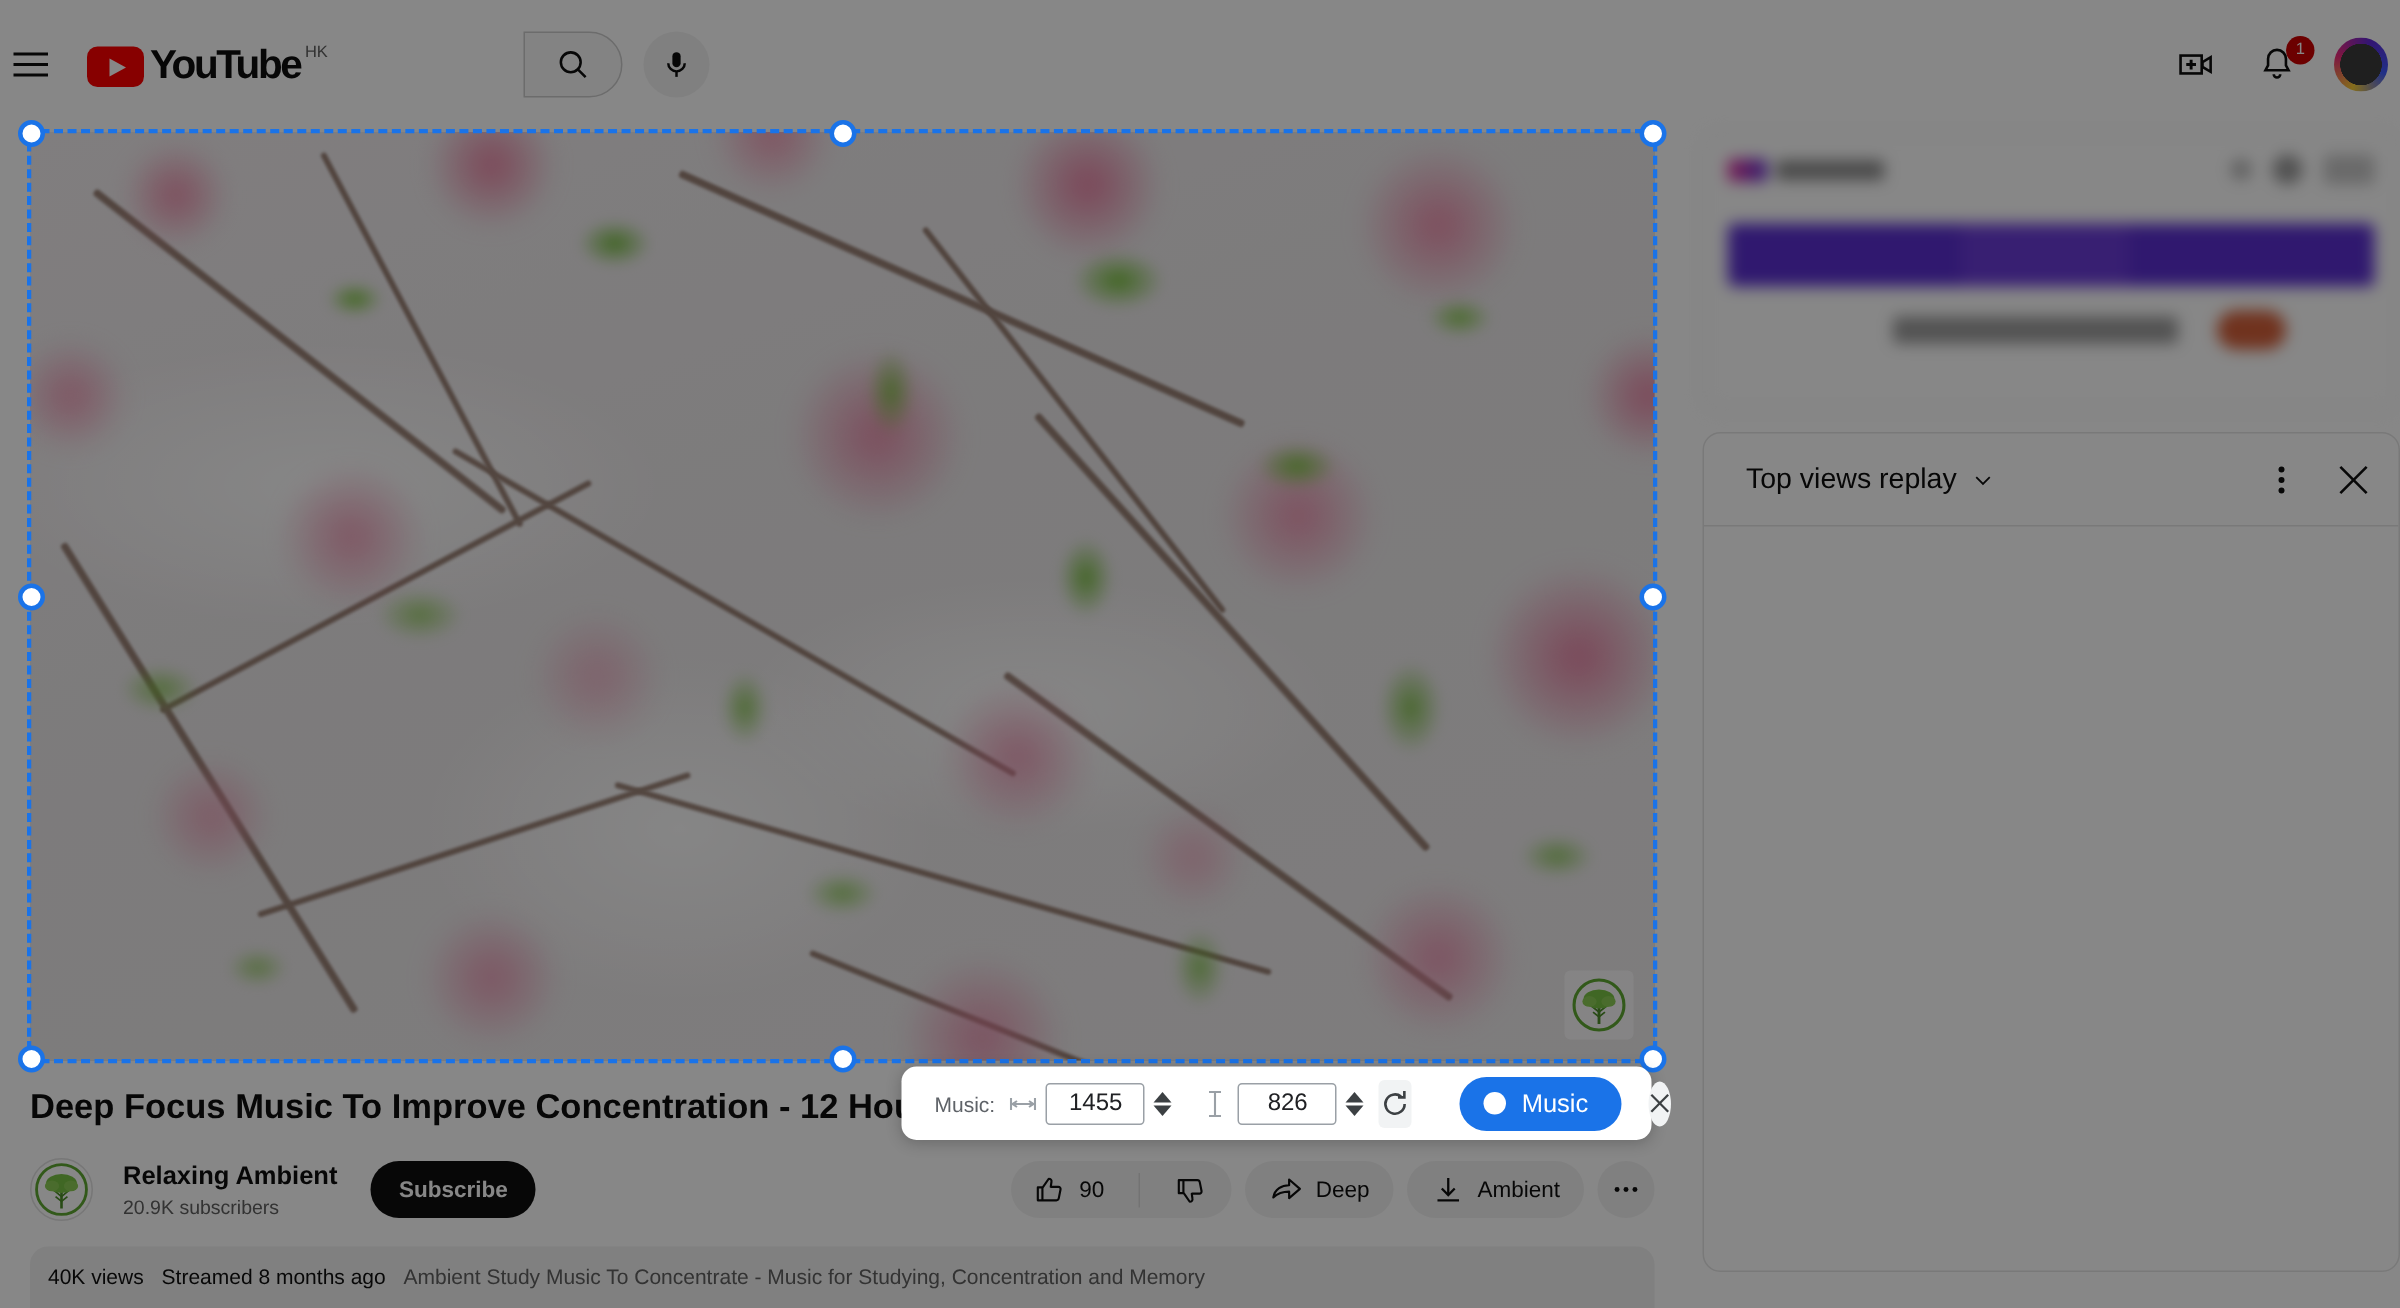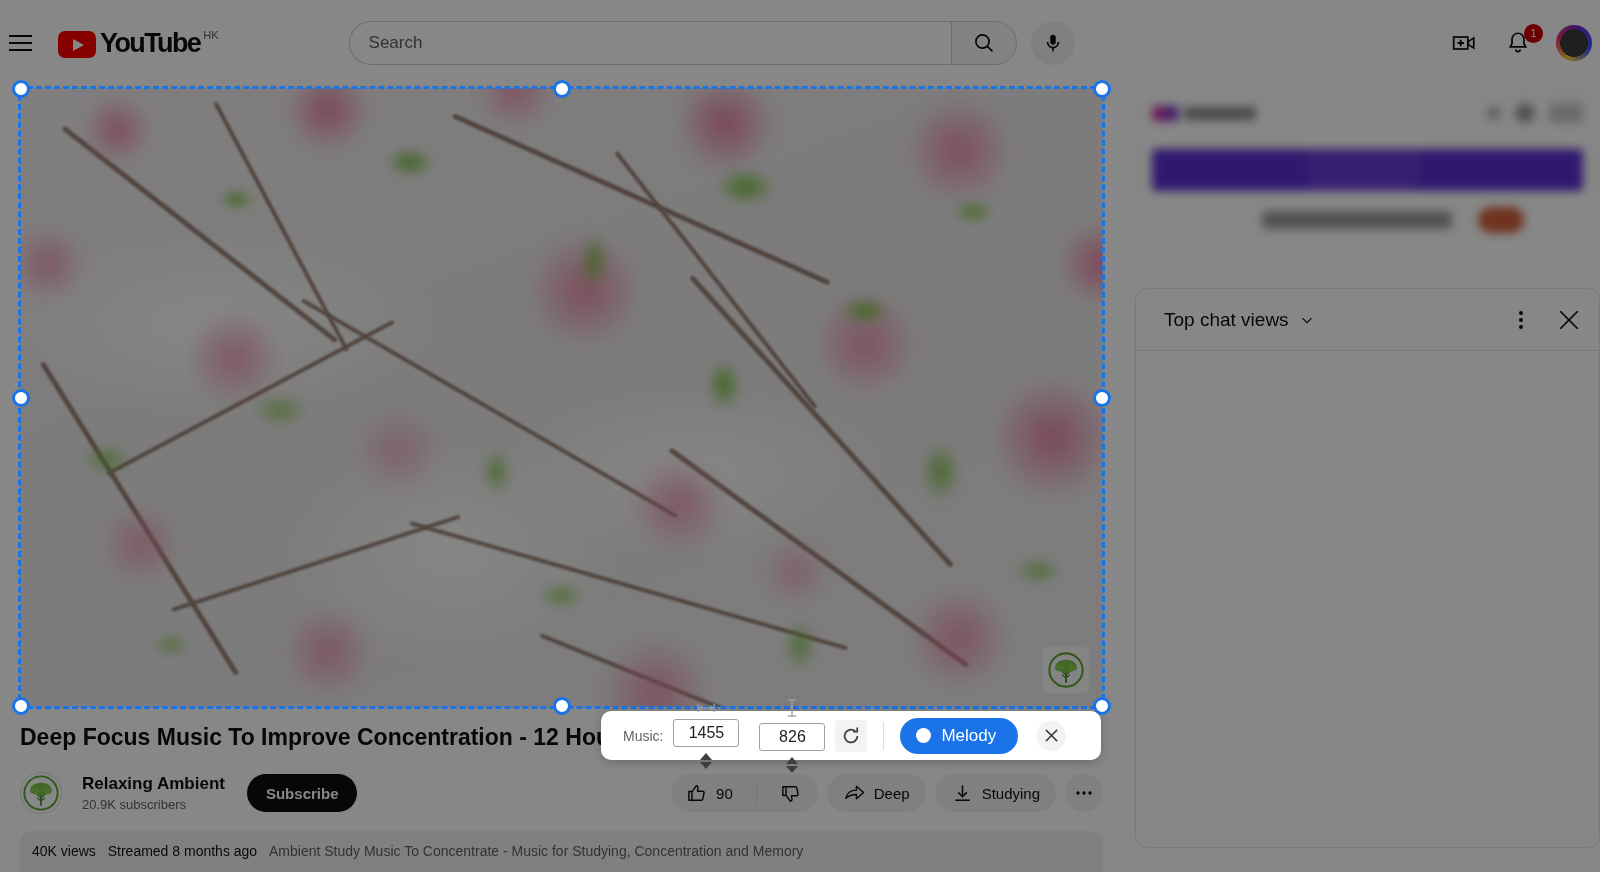--- a/index.html
+++ b/index.html
@@ -365,9 +365,6 @@
     </div>
 
     <div id="search-area">
-      <div id="search-box">
-        <input id="search-input" type="text" placeholder="Search" style="">
-      </div>
       <div id="search-submit">
         <svg width="24" height="24" viewBox="0 0 24 24">
           <circle cx="10.5" cy="10.5" r="6.6" fill="none" stroke="#0f0f0f" stroke-width="1.7"></circle>

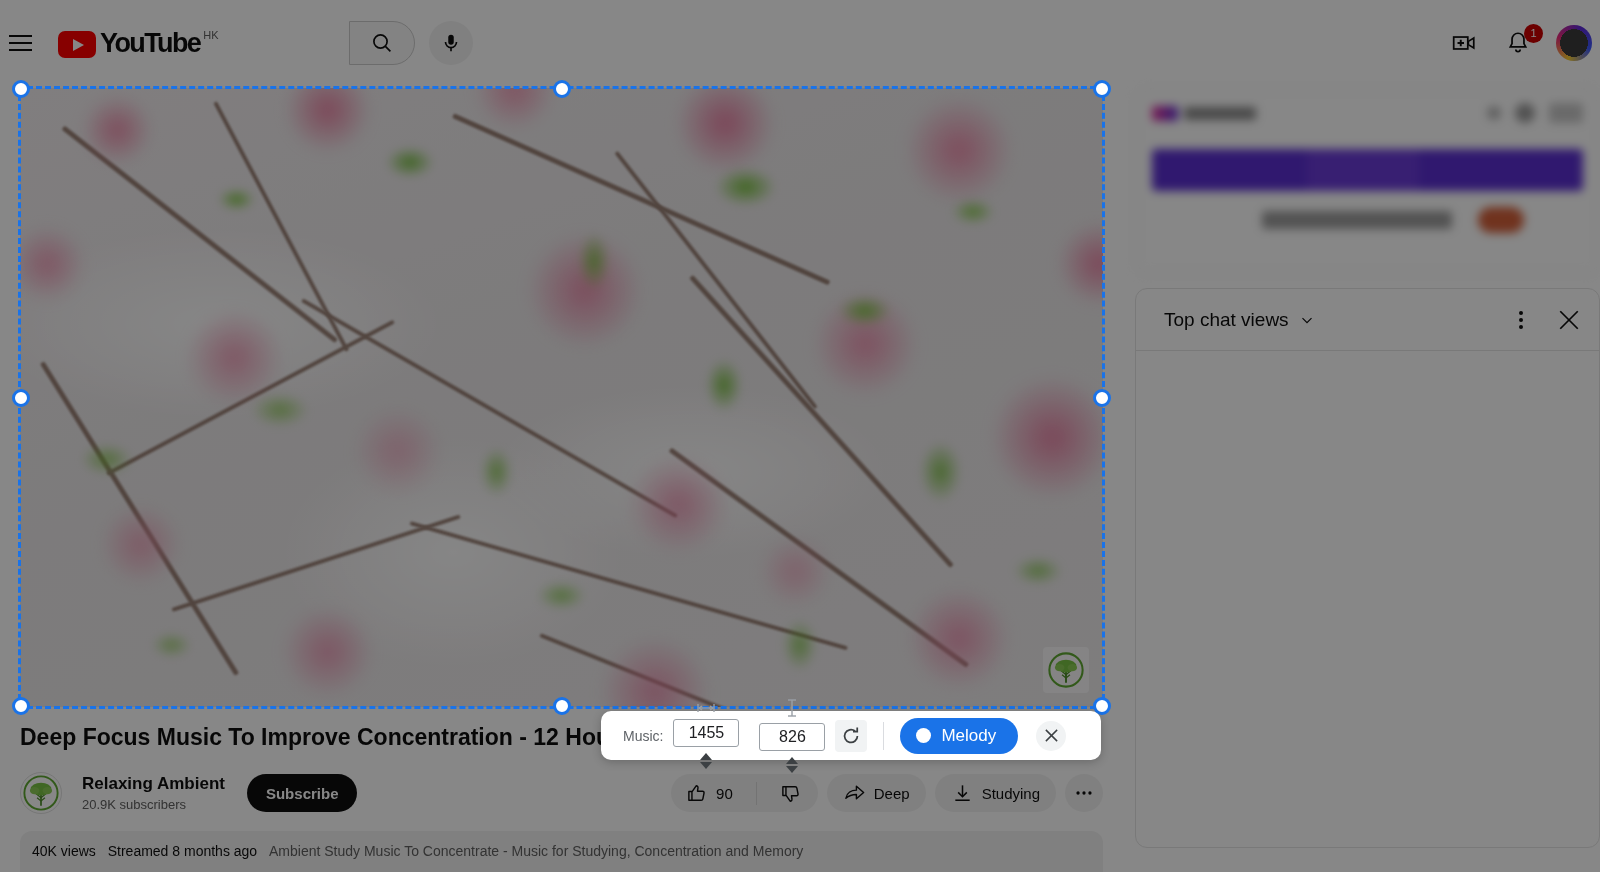--- a/index.html
+++ b/index.html
@@ -523,7 +523,7 @@
     <div id="chat-card">
       <div id="chat-header">
         <div id="chat-title">
-          <span>Top chat views</span>
+          <span>Top views replay</span>
           <svg width="18" height="18" viewBox="0 0 24 24">
             <path d="M6 9.5l6 6 6-6" fill="none" stroke="#0f0f0f" stroke-width="1.6"></path>
           </svg>

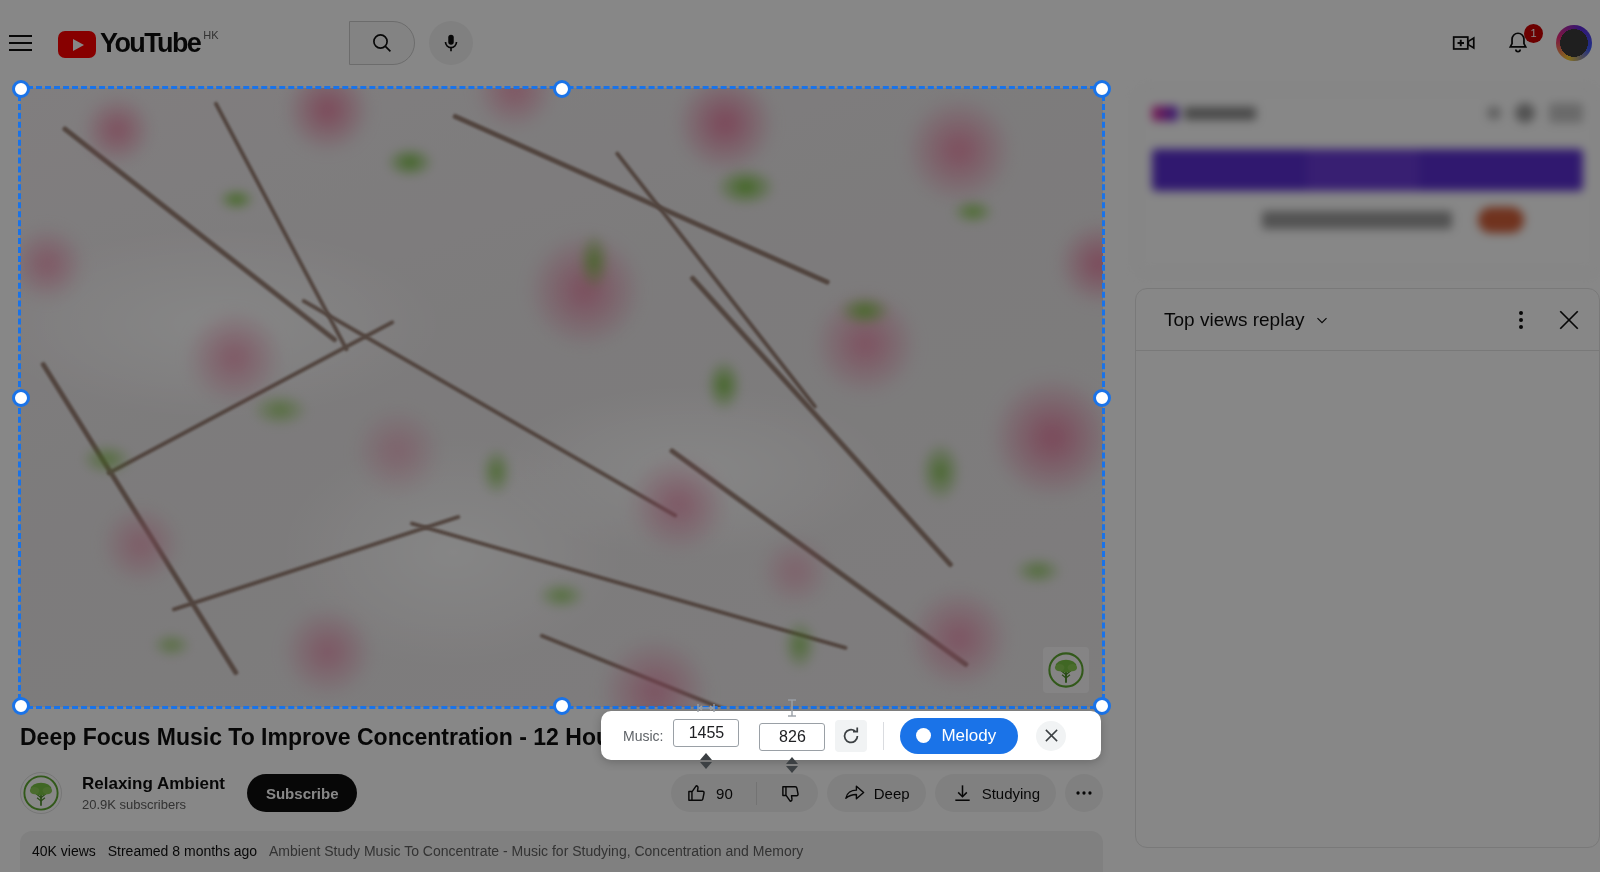--- a/index.html
+++ b/index.html
@@ -314,7 +314,7 @@
     font-family: "Liberation Sans", sans-serif;
   }
   #recorder-toolbar .rt-label { font-size: 14px; color: #5f6368; margin-left: 10px; }
-  .dim-group { display: flex; align-items: center; gap: 6px; flex-direction: column; }
+  .dim-group { display: flex; align-items: center; gap: 6px; }
   .dim-icon { width: 18px; display: flex; justify-content: center; color: #9aa0a6; font-size: 13px; }
   .dim-field {
     width: 66px; height: 28px; border: 1px solid #9aa0a6; border-radius: 3px;

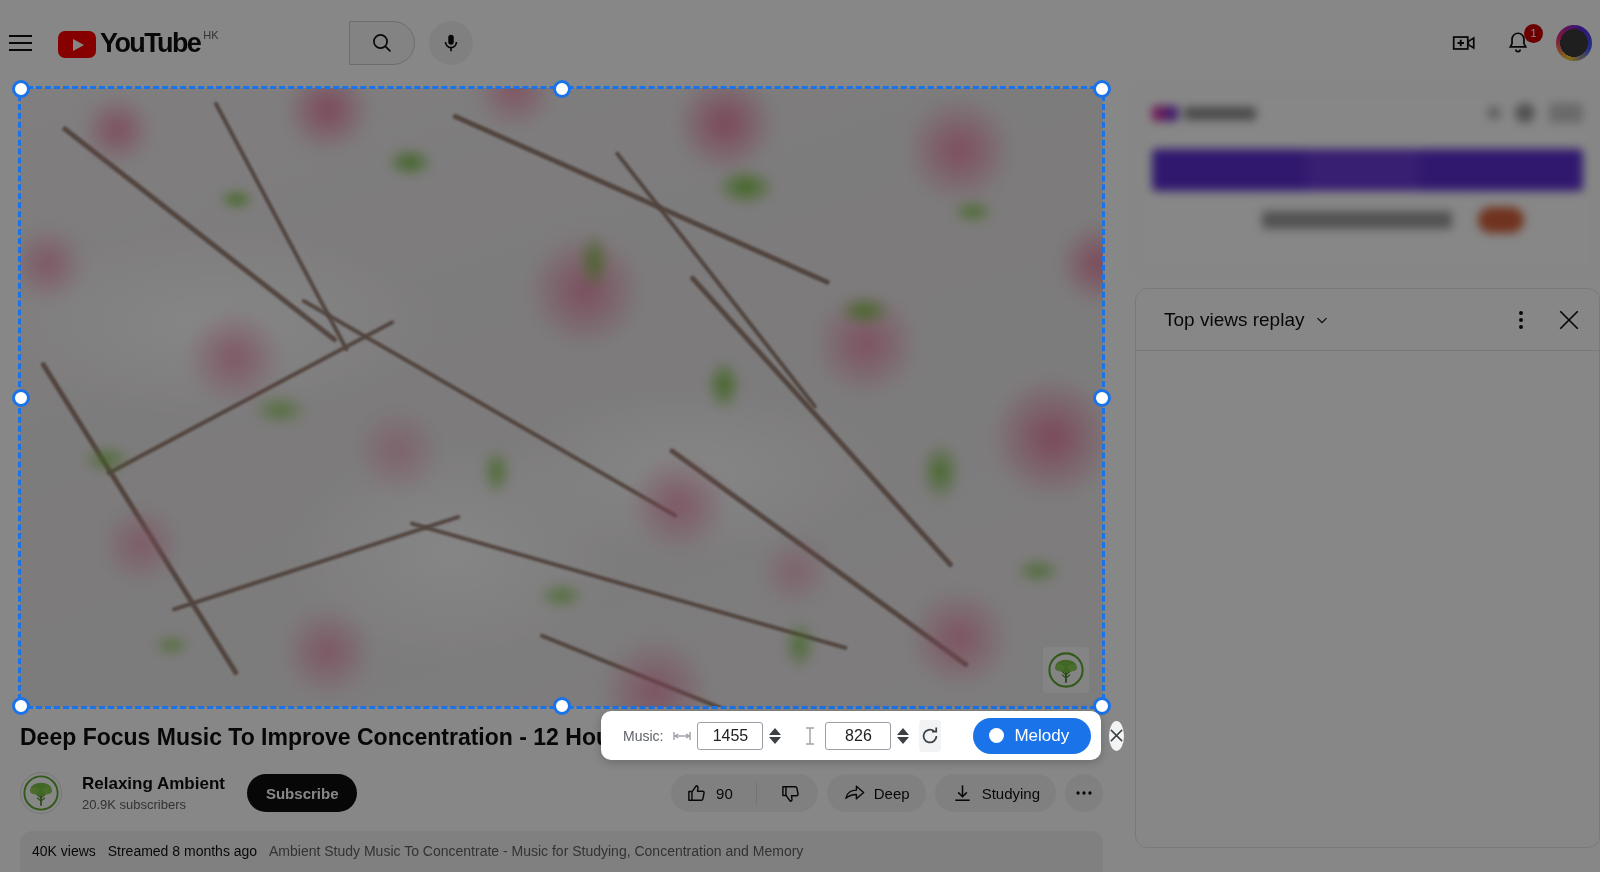--- a/index.html
+++ b/index.html
@@ -605,7 +605,7 @@
 
   <button id="record-button">
     <span class="rec-dot"></span>
-    <span>Melody</span>
+    <span>Music</span>
   </button>
 
   <div id="close-recorder">

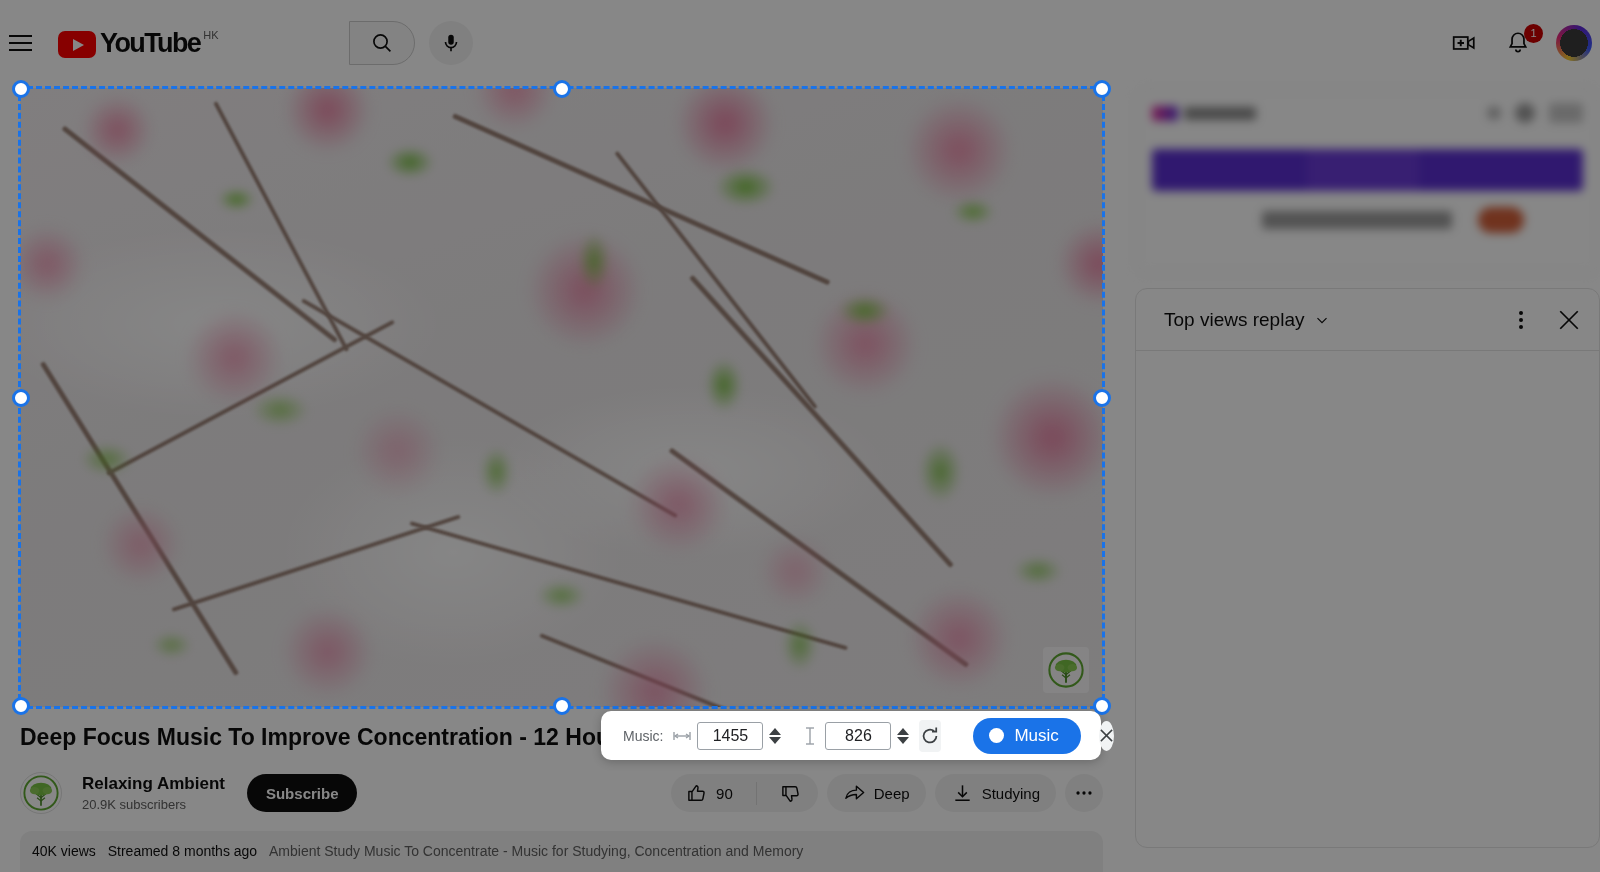--- a/index.html
+++ b/index.html
@@ -481,7 +481,7 @@
             <path d="M7.5 10.8L12 15.4l4.5-4.6" fill="none" stroke="#0f0f0f" stroke-width="1.6"></path>
             <line x1="4.5" y1="19" x2="19.5" y2="19" stroke="#0f0f0f" stroke-width="1.6"></line>
           </svg>
-          <span>Studying</span>
+          <span>Ambient</span>
         </button>
 
         <button class="pill round">

